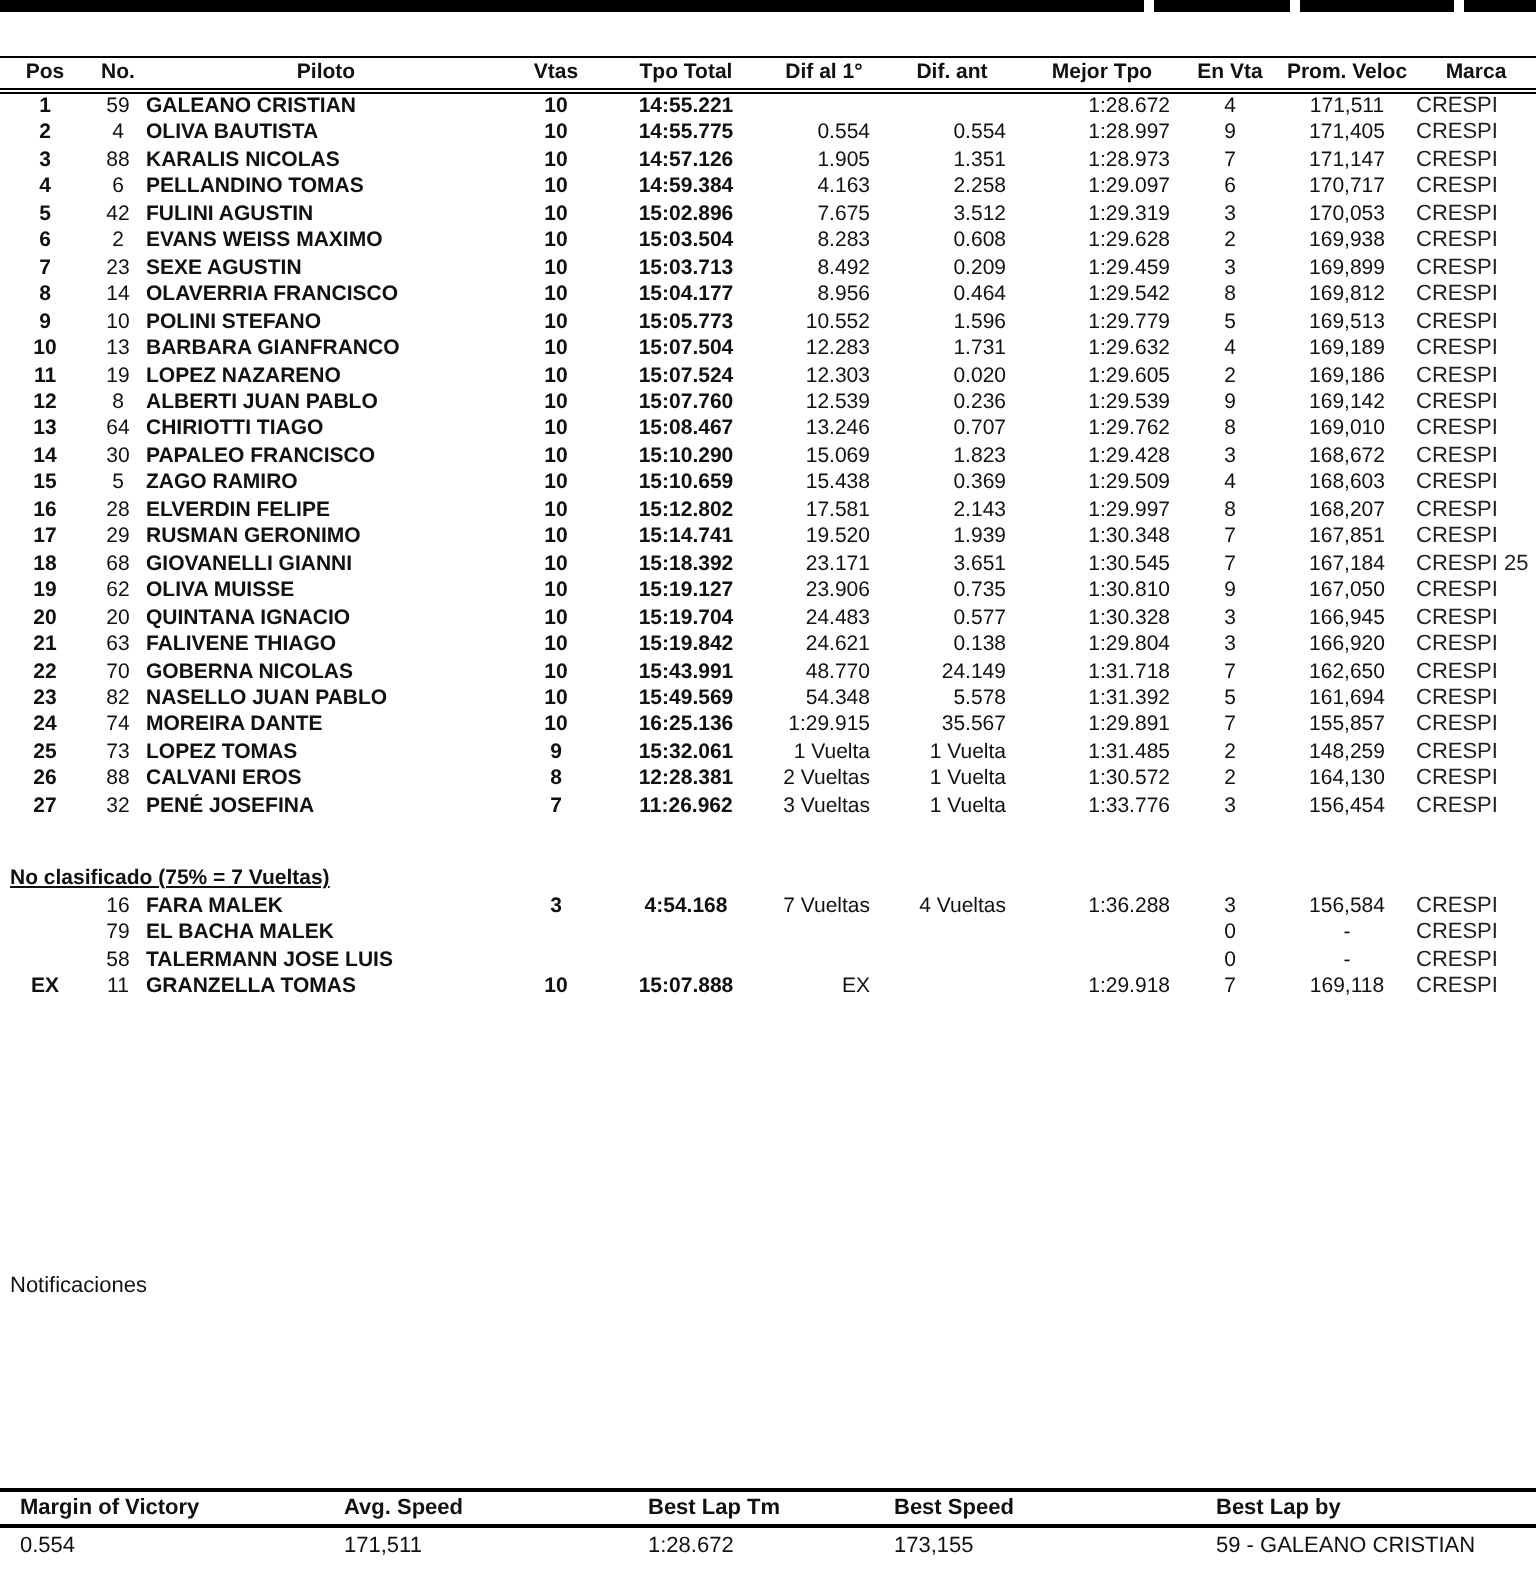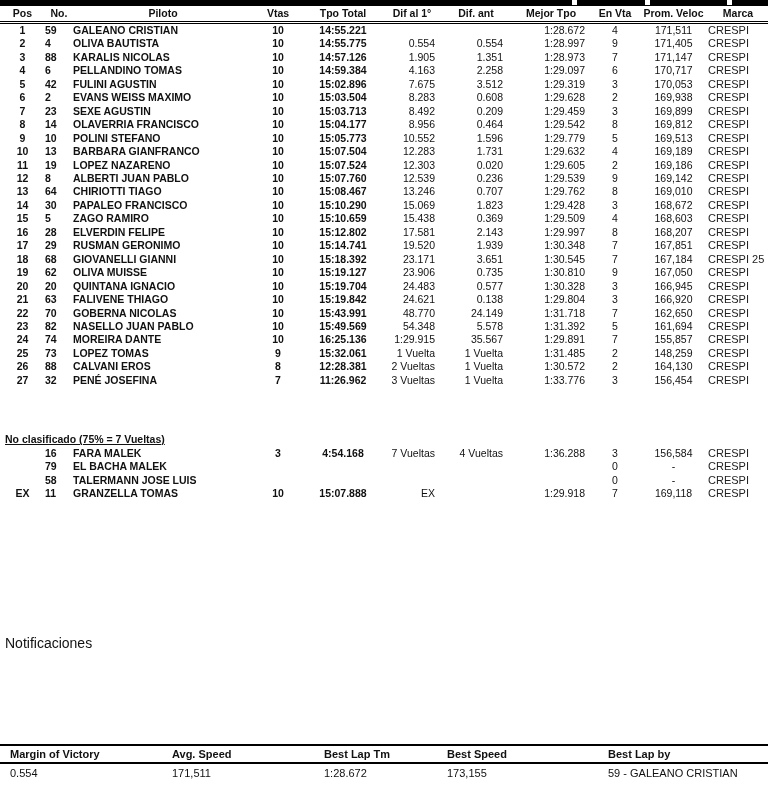--- a/index.html
+++ b/index.html
@@ -38,7 +38,7 @@
     width: 768px;
     font-size: 10.5px;
   }
-  table.results.main { position: absolute; top: 5px; left: 0; }
+  table.results.main { position: absolute; top: 28px; left: 0; }
   table.results.unclassified { position: absolute; top: 447px; left: 0; }
 
   table.results th {

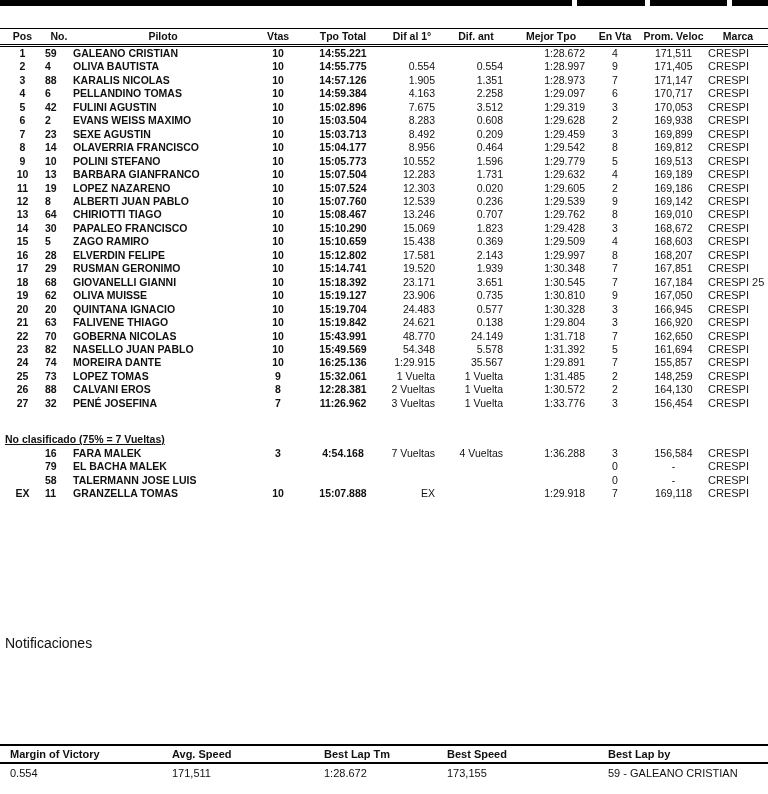--- a/index.html
+++ b/index.html
@@ -59,7 +59,7 @@
   }
   
   .c0 { text-align: center; font-weight: bold; }
-  .c1 { text-align: left; font-weight: bold; }
+  .c1 { text-align: center; font-weight: normal; }
   .c2 { text-align: left; font-weight: bold; }
   .c3 { text-align: center; font-weight: bold; }
   .c4 { text-align: center; font-weight: bold; }

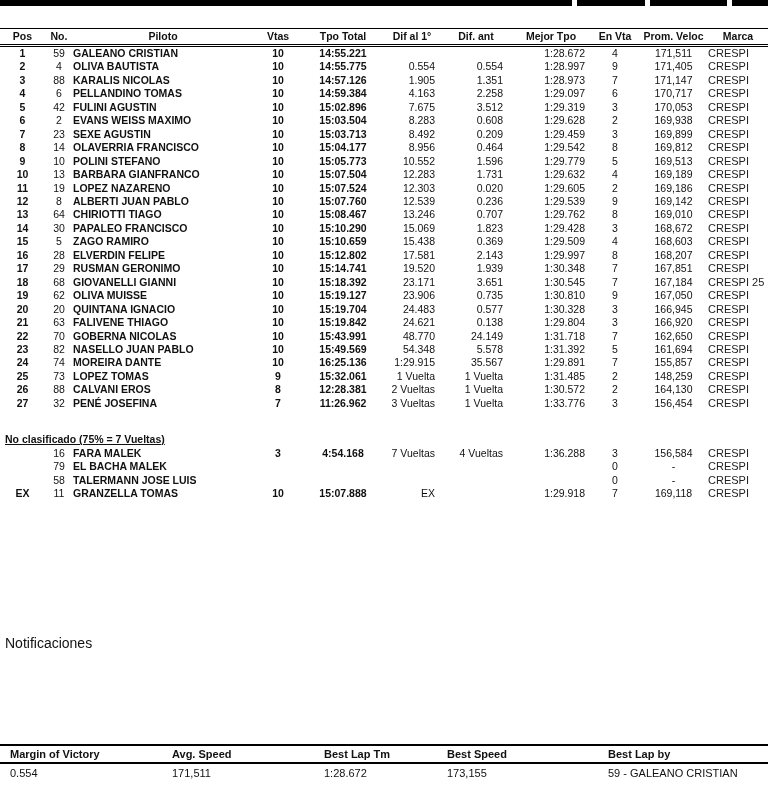--- a/index.html
+++ b/index.html
@@ -83,7 +83,7 @@
   .notifications {
     position: absolute;
     top: 637px; left: 5px;
-    font-size: 14px;
+    font-size: 11px;
     line-height: 13.5px;
   }
   .notif-item { padding-left: 28px; white-space: nowrap; }

